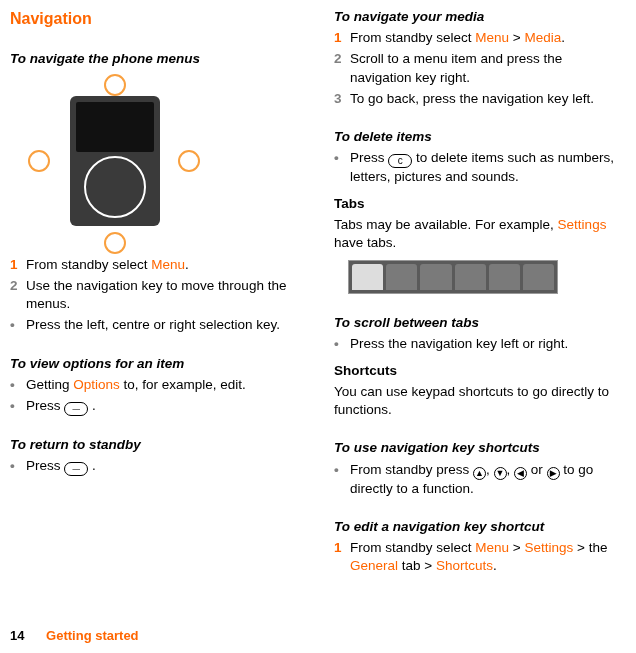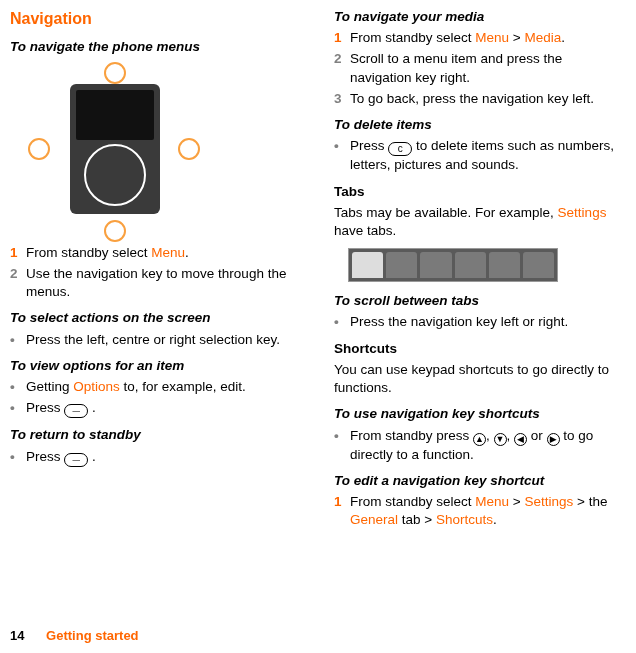--- a/index.html
+++ b/index.html
@@ -32,7 +32,7 @@
   .subhead {
     font-style: italic;
     font-weight: bold;
-    margin-top: 8px;
+    margin-top: 20px;
     margin-bottom: 3px;
   }
   .body-bold {

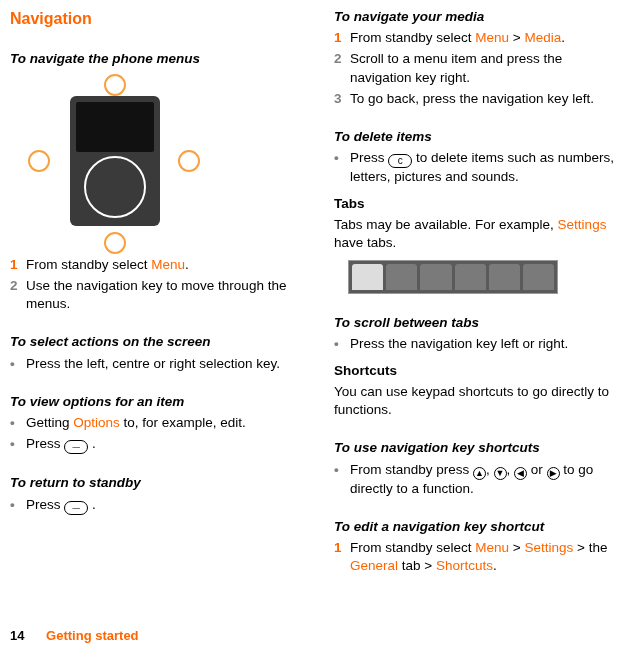--- a/index.html
+++ b/index.html
@@ -185,7 +185,6 @@
       <div class="step-text">Use the navigation key to move through the menus.</div>
     </div>
 
-    <div class="subhead">To select actions on the screen</div>
     <div class="bullet-row">
       <div class="bullet">•</div>
       <div class="step-text">Press the left, centre or right selection key.</div>

